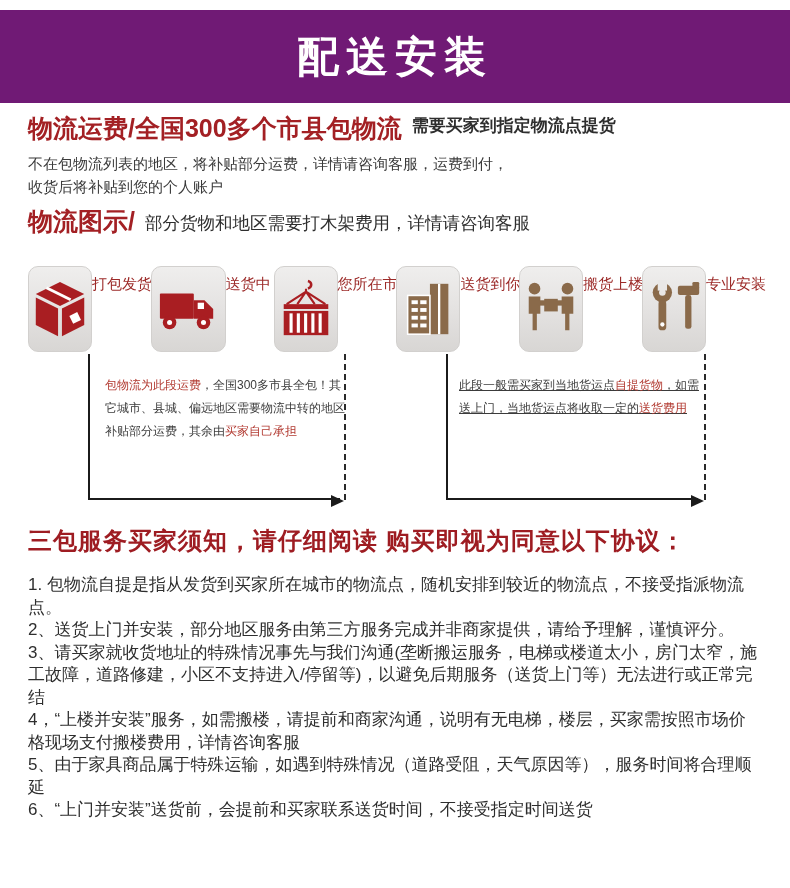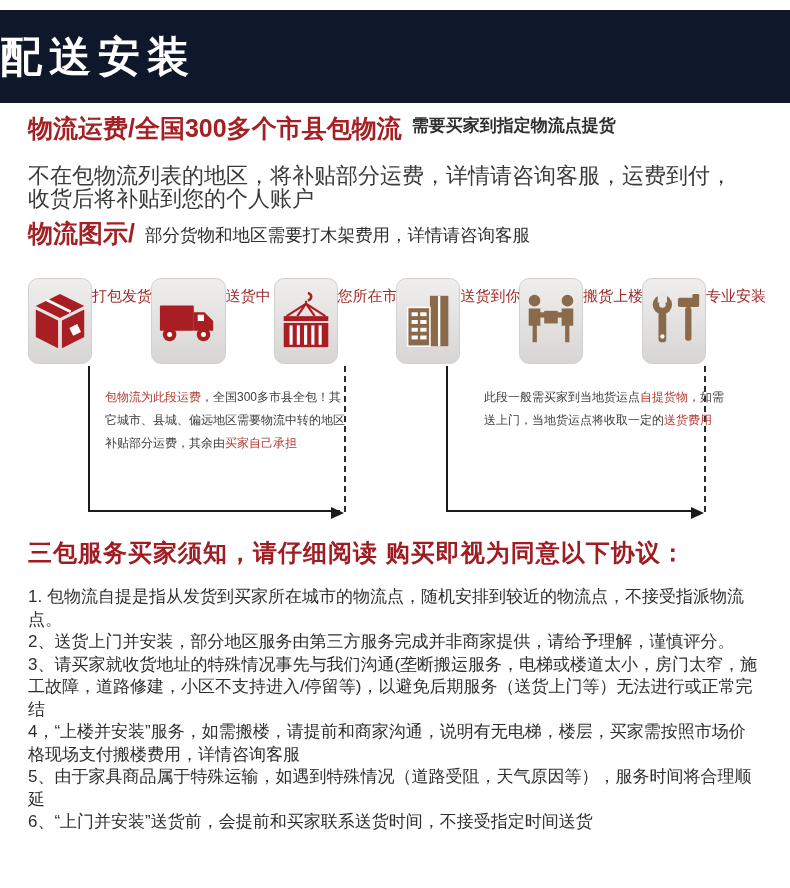--- a/index.html
+++ b/index.html
@@ -16,8 +16,8 @@
   .banner {
     margin-top:10px;
     height:93px;
-    background:#0f172a;
-    display:flex; align-items:center; 
+    background:#701a75;
+    display:flex; align-items:center; justify-content:center;
   }
   .banner span {
     color:#ffffff; font-size:42px; font-weight:bold; letter-spacing:7px;

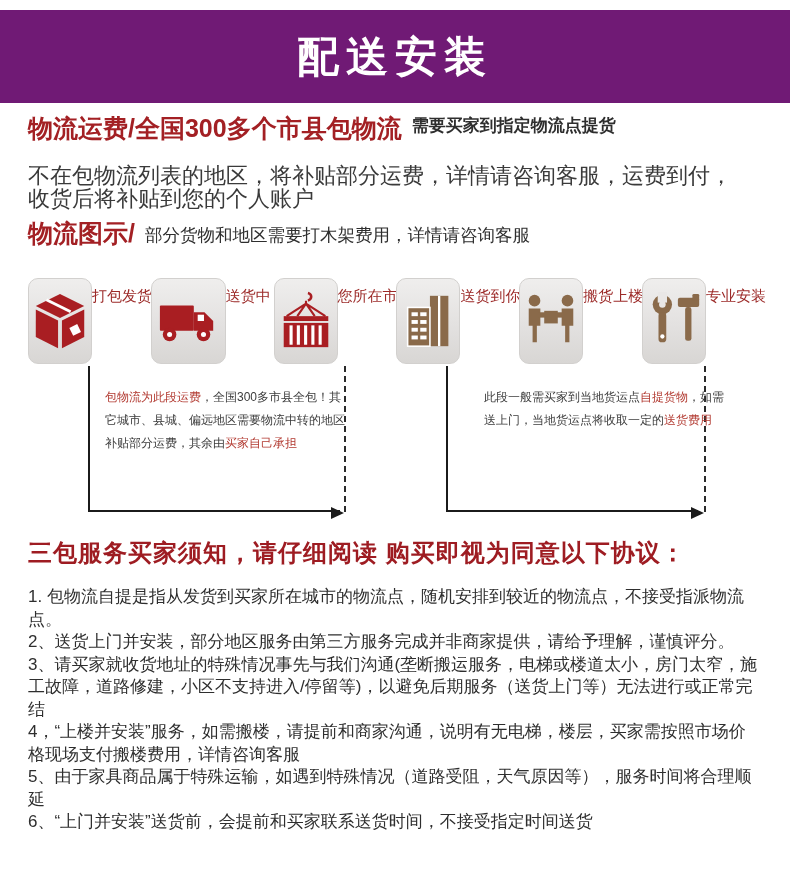--- a/index.html
+++ b/index.html
@@ -32,7 +32,7 @@
   .h-row.second { margin-top:8px; }
   .h-row.second .h-note { margin-top:6px; font-weight:normal; font-size:17.5px; }
 
-  .body-text { margin-top:21px; font-size:22px; line-height:23px; color:#3a3a3a; }
+  .body-text { margin-top:9px; font-size:15px; line-height:23px; color:#3a3a3a; }
 
   
   .steps { display:flex; justify-content:space-between; margin-top:30px; }

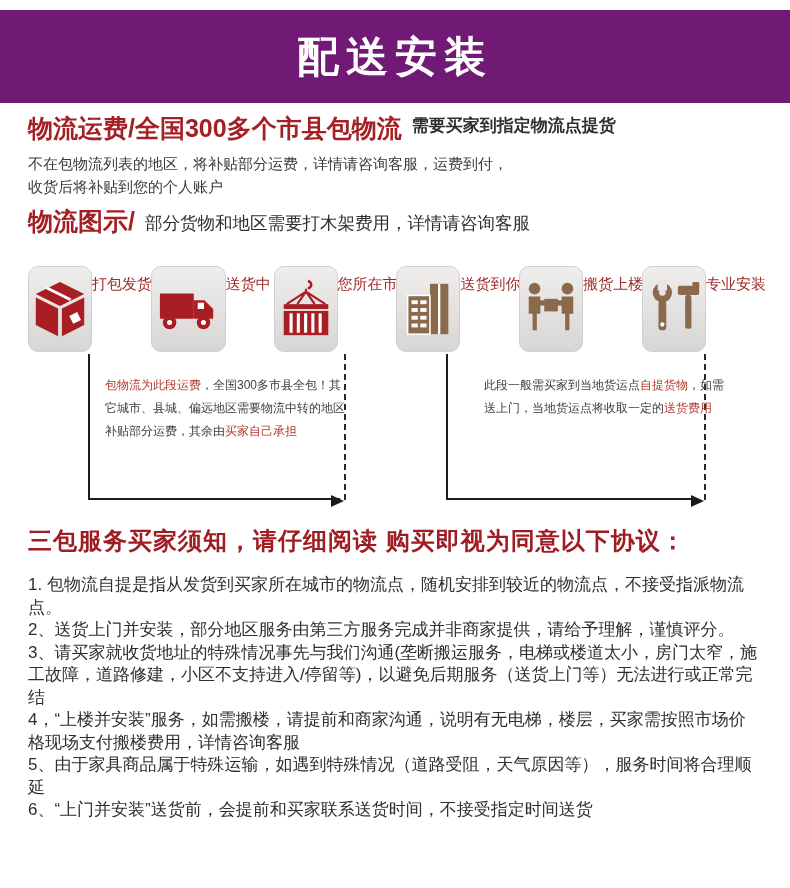--- a/index.html
+++ b/index.html
@@ -75,7 +75,7 @@
     word-break:break-all;
   }
   .callout.left  { left:77px;  width:242px; }
-  .callout.right { left:456px; width:244px; }
+  .callout.right { left:431px; width:244px;text-decoration:underline; }
   .em { color:#b23a31; }
 
   

